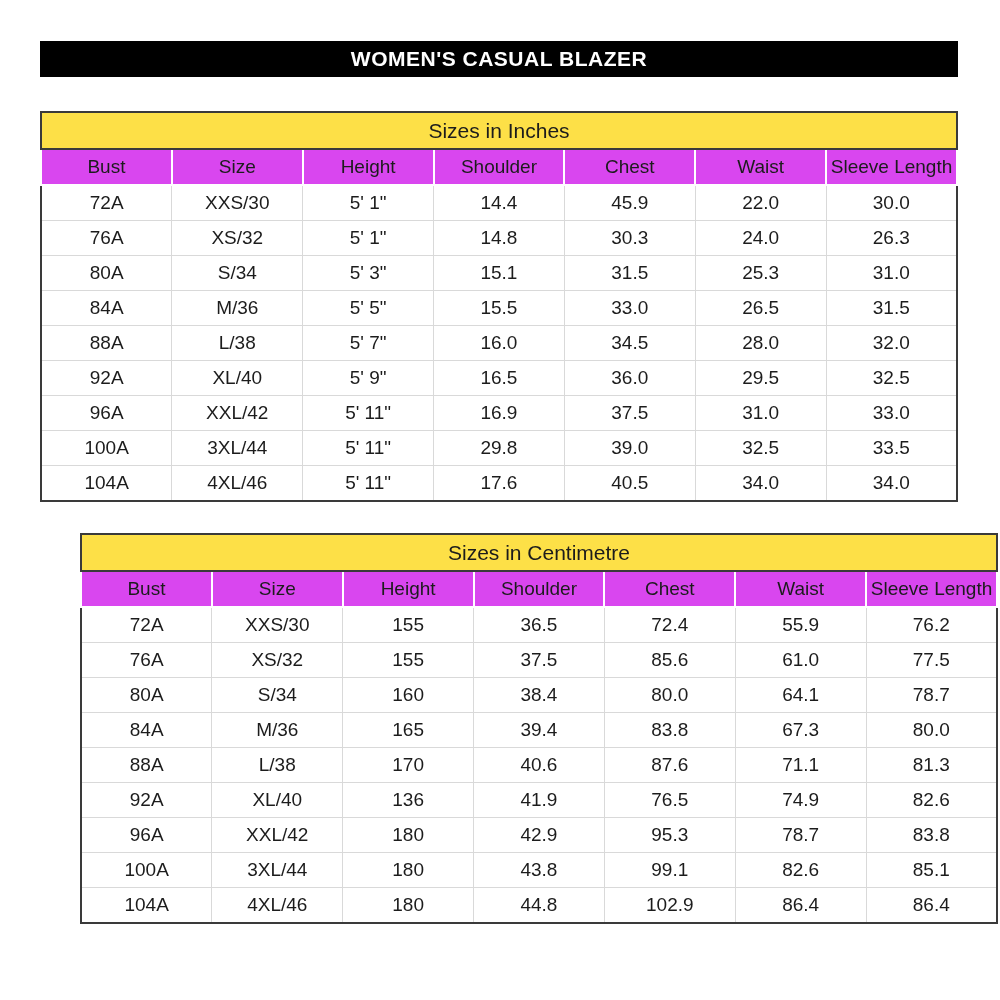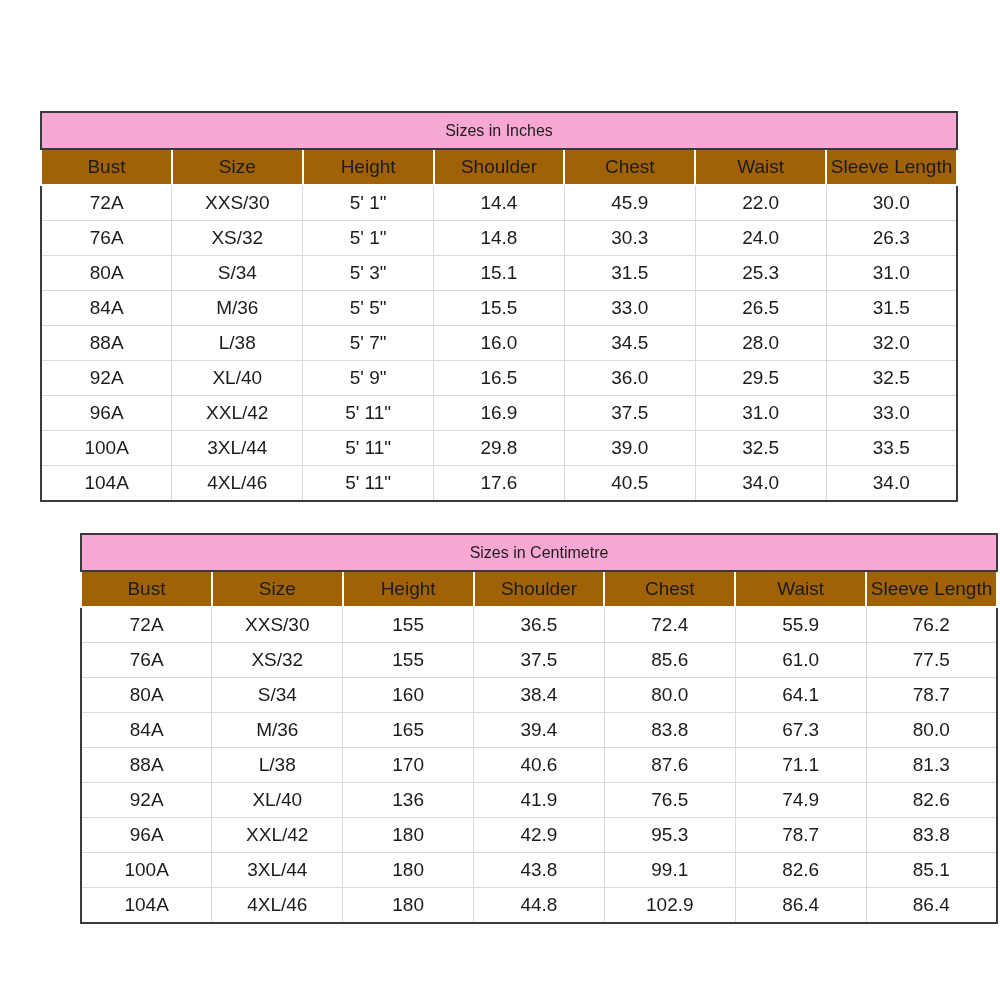--- a/index.html
+++ b/index.html
@@ -75,6 +75,9 @@
 
 <div class="page">
 
+  <div class="banner">
+    <span>WOMEN'S CASUAL BLAZER</span>
+  </div>
 
   <div class="size-table-wrap wrap-inches">
     <table class="size-table">

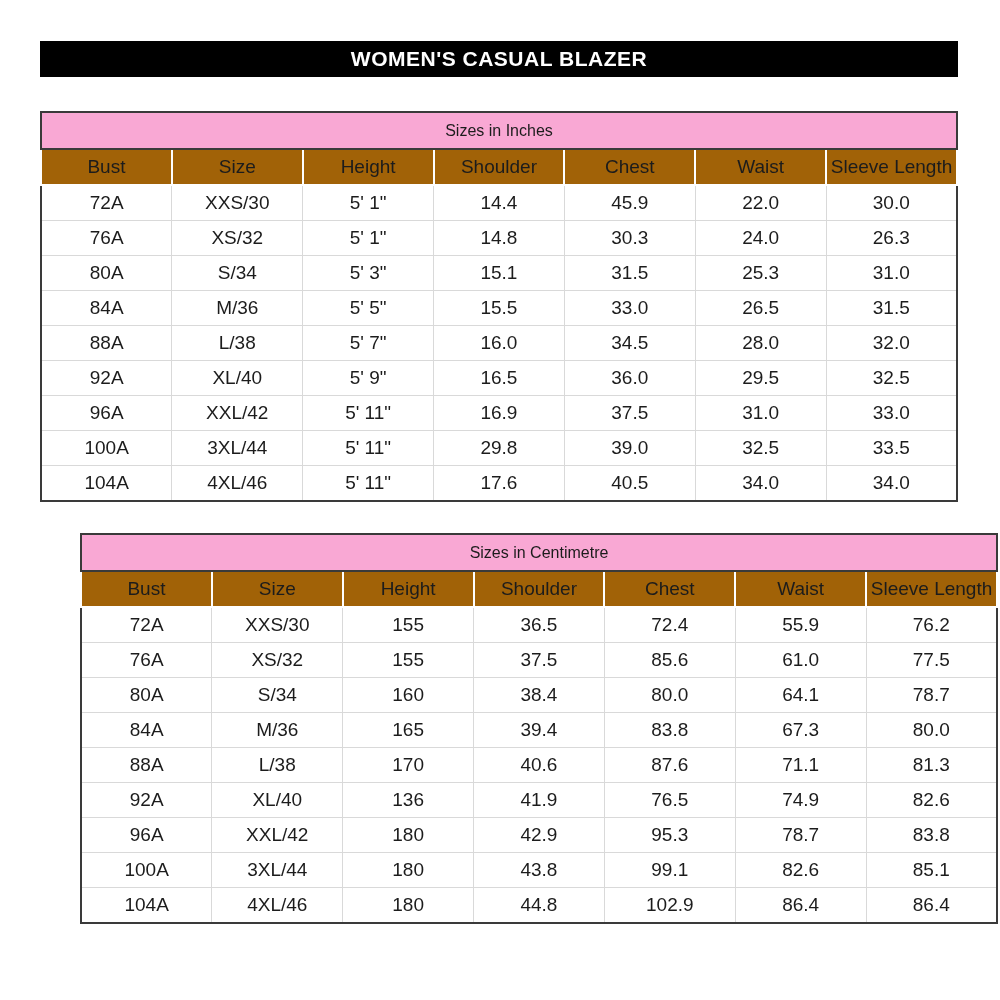--- a/index.html
+++ b/index.html
@@ -49,9 +49,9 @@
   td.title-cell {
     height: 33px;
     text-align: center;
-    background: #f9a8d4;
+    background: #fde047;
     border-bottom: 2px solid #3a3a3a;
-    font-size: 16px;
+    font-size: 21px;
   }
   tr.header-row th {
     background: #a16207;

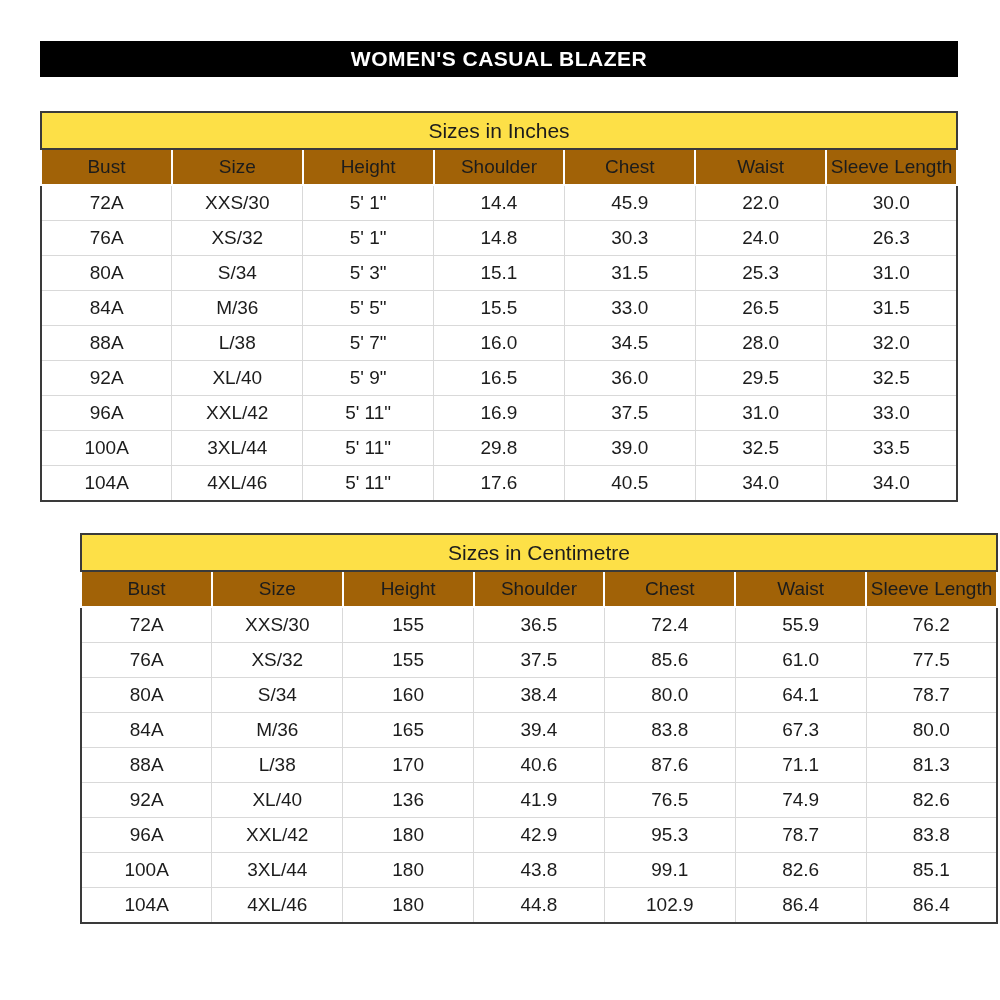--- a/index.html
+++ b/index.html
@@ -54,7 +54,7 @@
     font-size: 21px;
   }
   tr.header-row th {
-    background: #a16207;
+    background: #d946ef;
     height: 32px;
     font-weight: normal;
     text-align: center;

